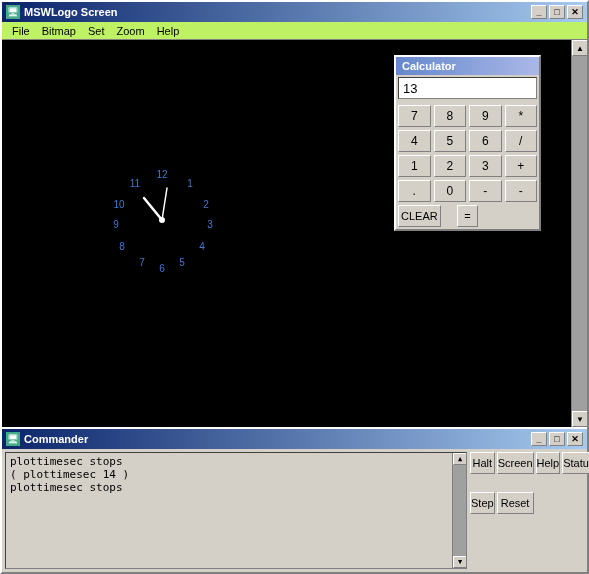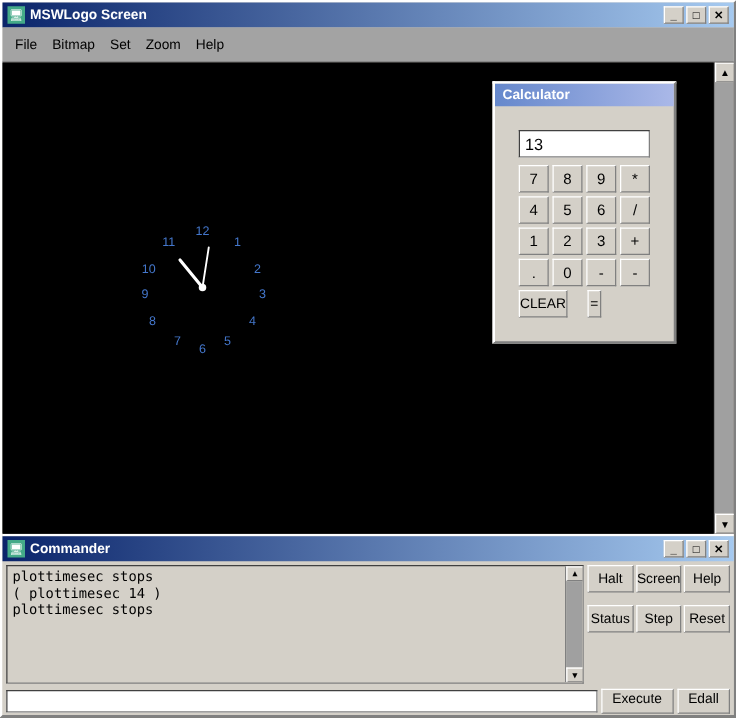--- a/index.html
+++ b/index.html
@@ -80,8 +80,8 @@
 
     
     .menu-bar {
-      background: #a3a3a3;
-      height: 28px;
+      background: #bef264;
+      height: 18px;
       display: flex;
       align-items: center;
       padding: 0 4px;

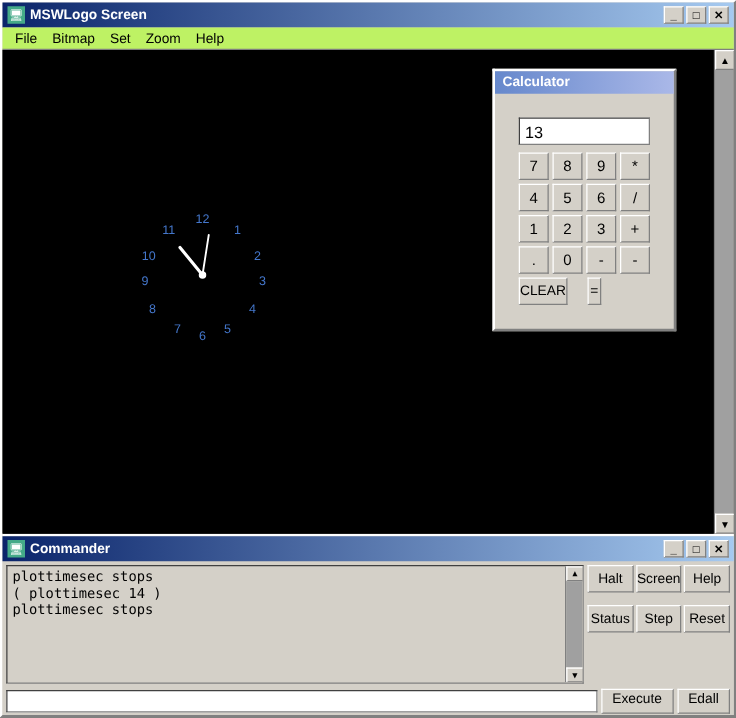--- a/index.html
+++ b/index.html
@@ -160,7 +160,7 @@
       font-weight: bold;
     }
     .calc-body {
-      padding: 19px;
+      padding: 2px;
     }
     .calc-display {
       background: white;

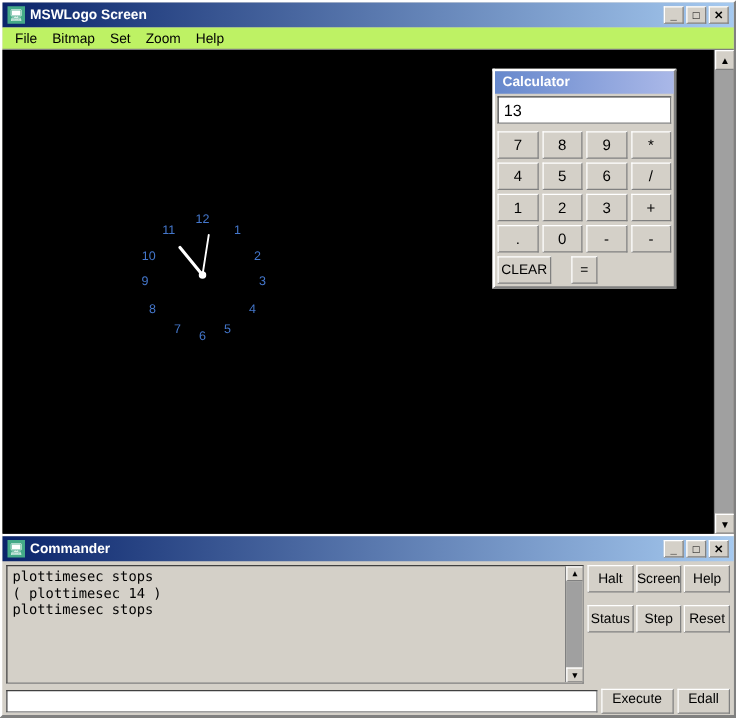--- a/index.html
+++ b/index.html
@@ -286,7 +286,7 @@
     .commander-buttons {
       width: 120px;
       display: grid;
-      grid-template-columns: 1fr 1fr 1fr;
+      grid-template-columns: 1fr 1fr 1fr 1fr;
       grid-template-rows: repeat(3, 1fr);
       gap: 2px;
       padding: 3px;

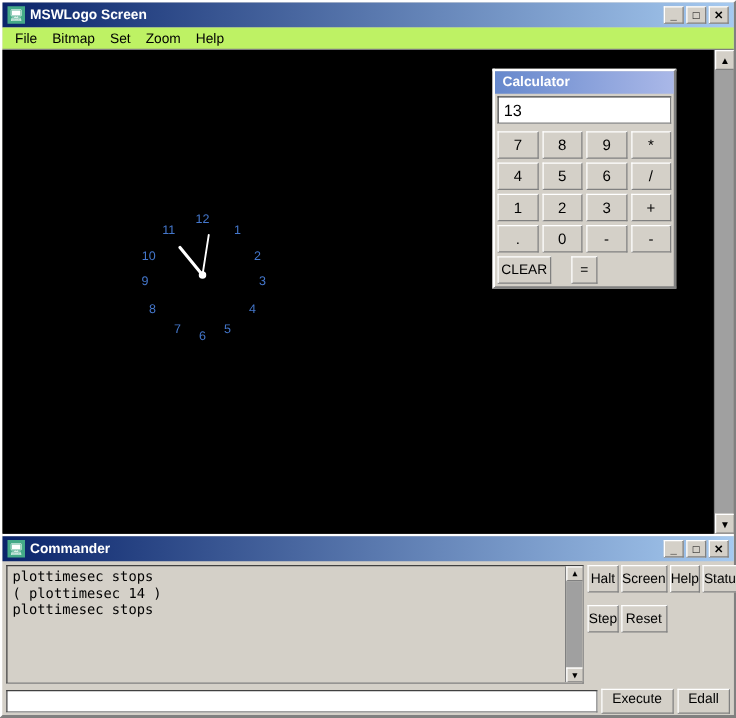--- a/index.html
+++ b/index.html
@@ -466,11 +466,6 @@
         </div>
       </div>
 
-      <div class="commander-input-row">
-        <input class="commander-input" type="text" style="">
-        <div class="exec-btn">Execute</div>
-        <div class="exec-btn">Edall</div>
-      </div>
     </div>
   </div>
 </div>

